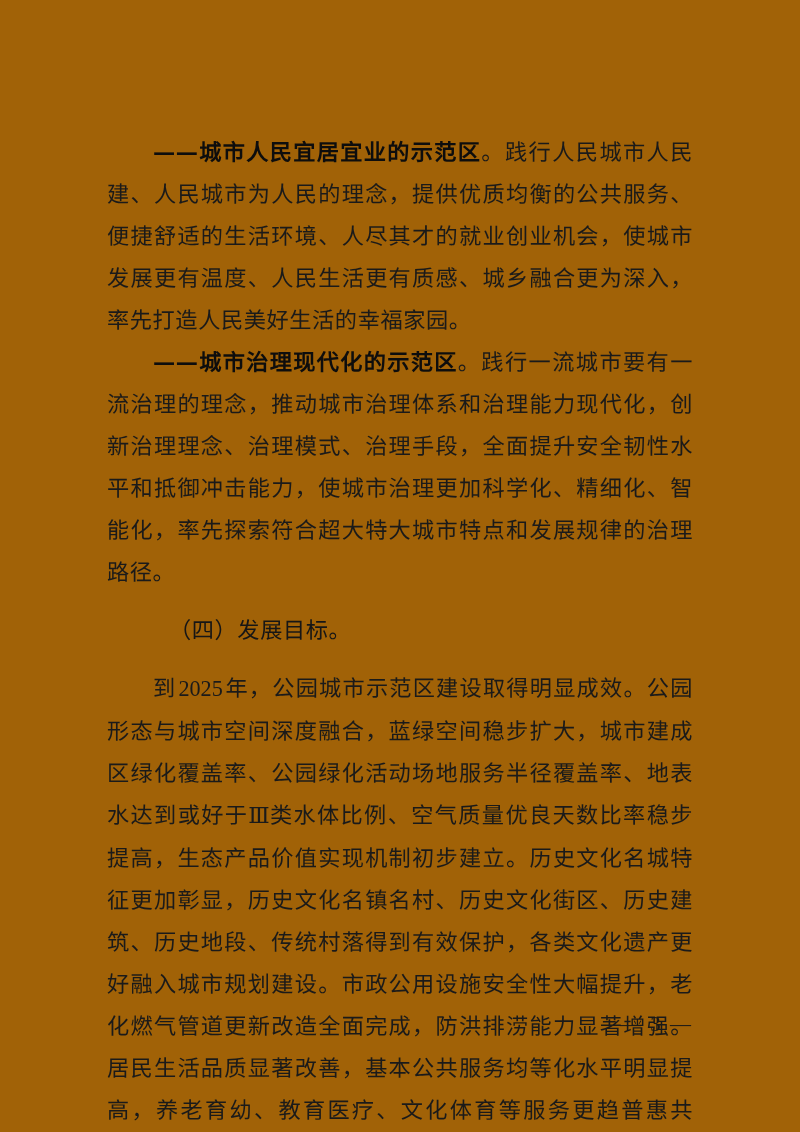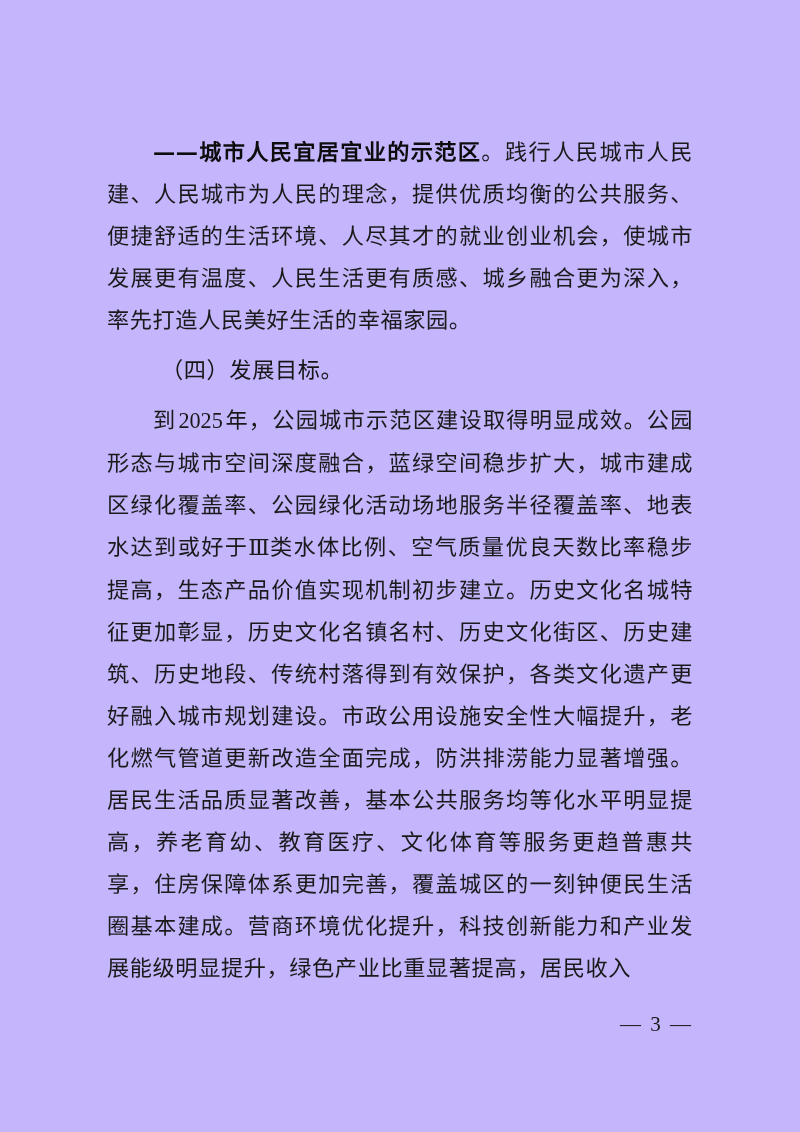--- a/index.html
+++ b/index.html
@@ -24,7 +24,7 @@
     top: 0;
     width: 800px;
     height: 1132px;
-    background: #c4b5fd;
+    background: #a16207;
   }
 
   

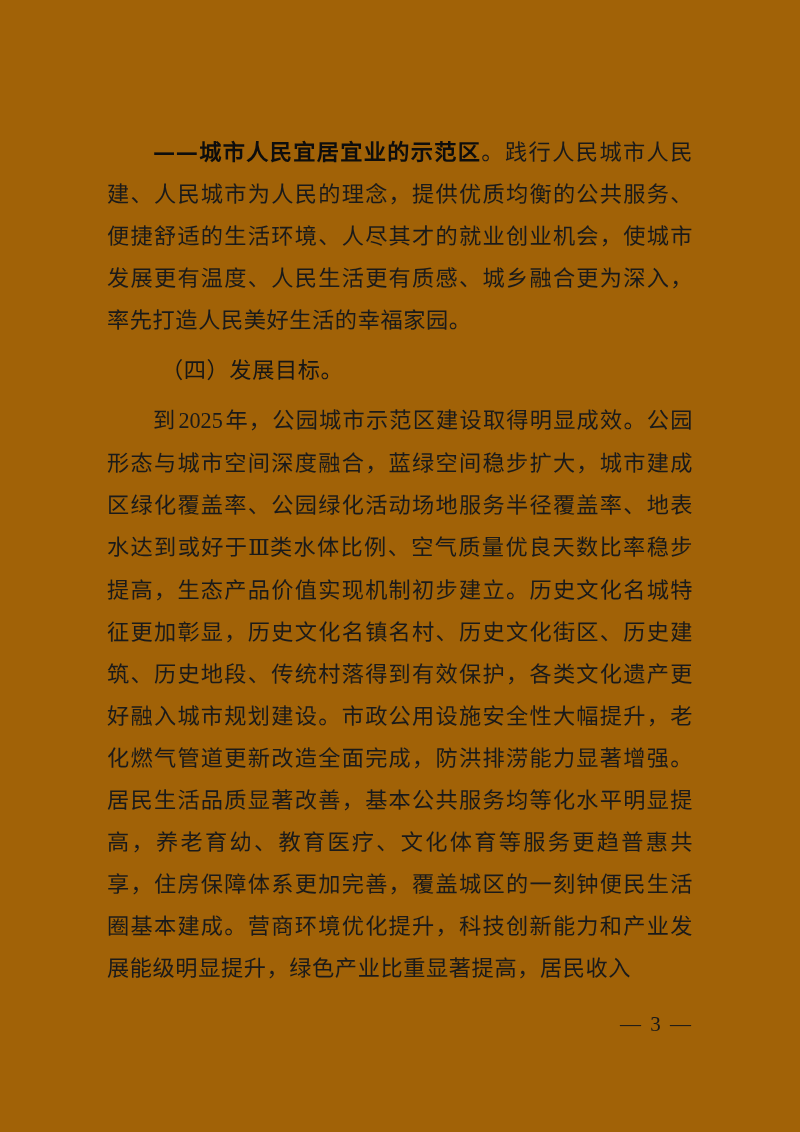--- a/index.html
+++ b/index.html
@@ -103,6 +103,7 @@
 
     <p class="para indent"><span class="lead-bold">——城市人民宜居宜业的示范区</span><span>。践行人民城市人民建、人民城市为人民的理念，提供优质均衡的公共服务、便捷舒适的生活环境、人尽其才的就业创业机会，使城市发展更有温度、人民生活更有质感、城乡融合更为深入，率先打造人民美好生活的幸福家园。</span></p>
 
+    <p class="para indent"><span class="lead-bold">——城市治理现代化的示范区</span><span>。践行一流城市要有一流治理的理念，推动城市治理体系和治理能力现代化，创新治理理念、治理模式、治理手段，全面提升安全韧性水平和抵御冲击能力，使城市治理更加科学化、精细化、智能化，率先探索符合超大特大城市特点和发展规律的治理路径。</span></p>
 
     <p class="heading">（四）发展目标。</p>
 

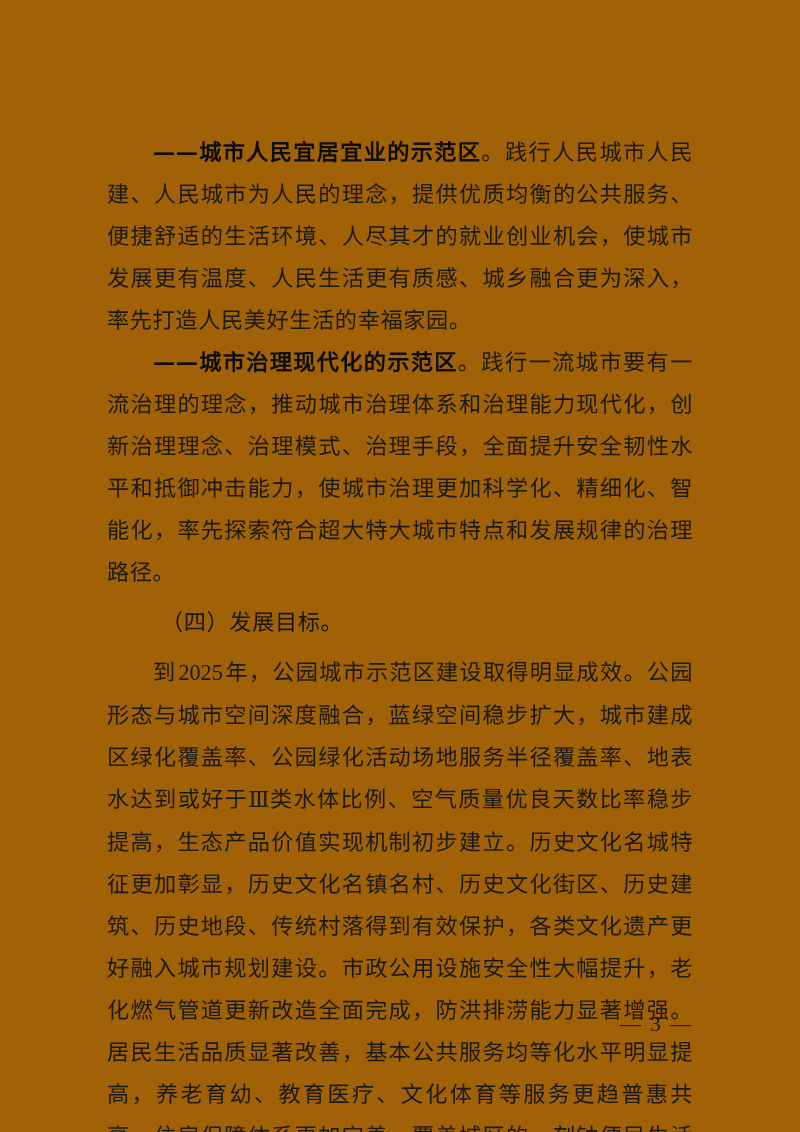--- a/index.html
+++ b/index.html
@@ -61,7 +61,7 @@
 
   
   .heading {
-    margin: 8px;
+    margin: 16px;
     font-size: 22.2px;
     line-height: 42px;
     text-indent: 46px;

